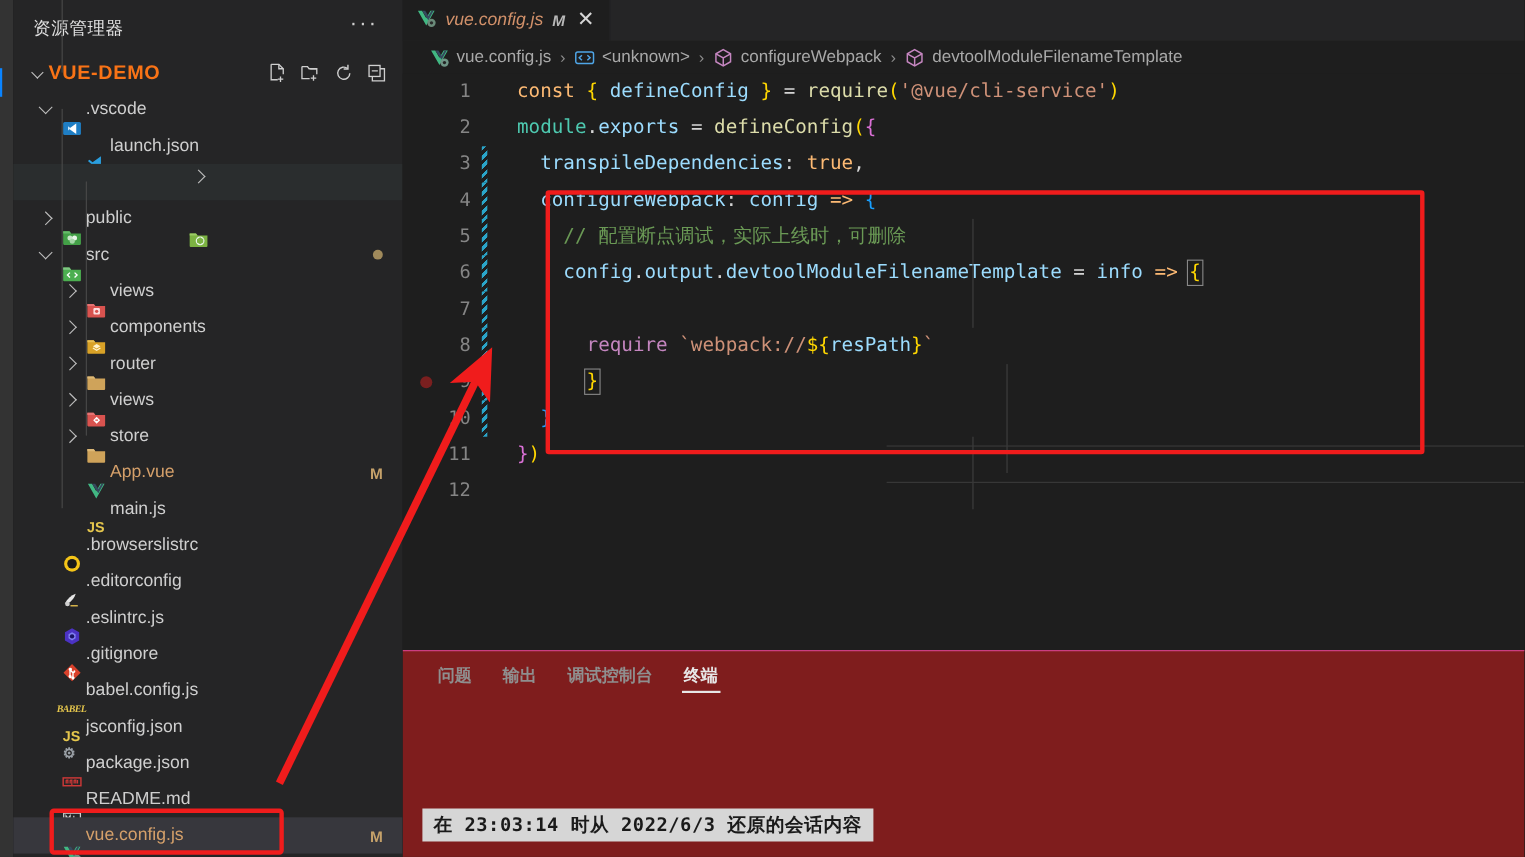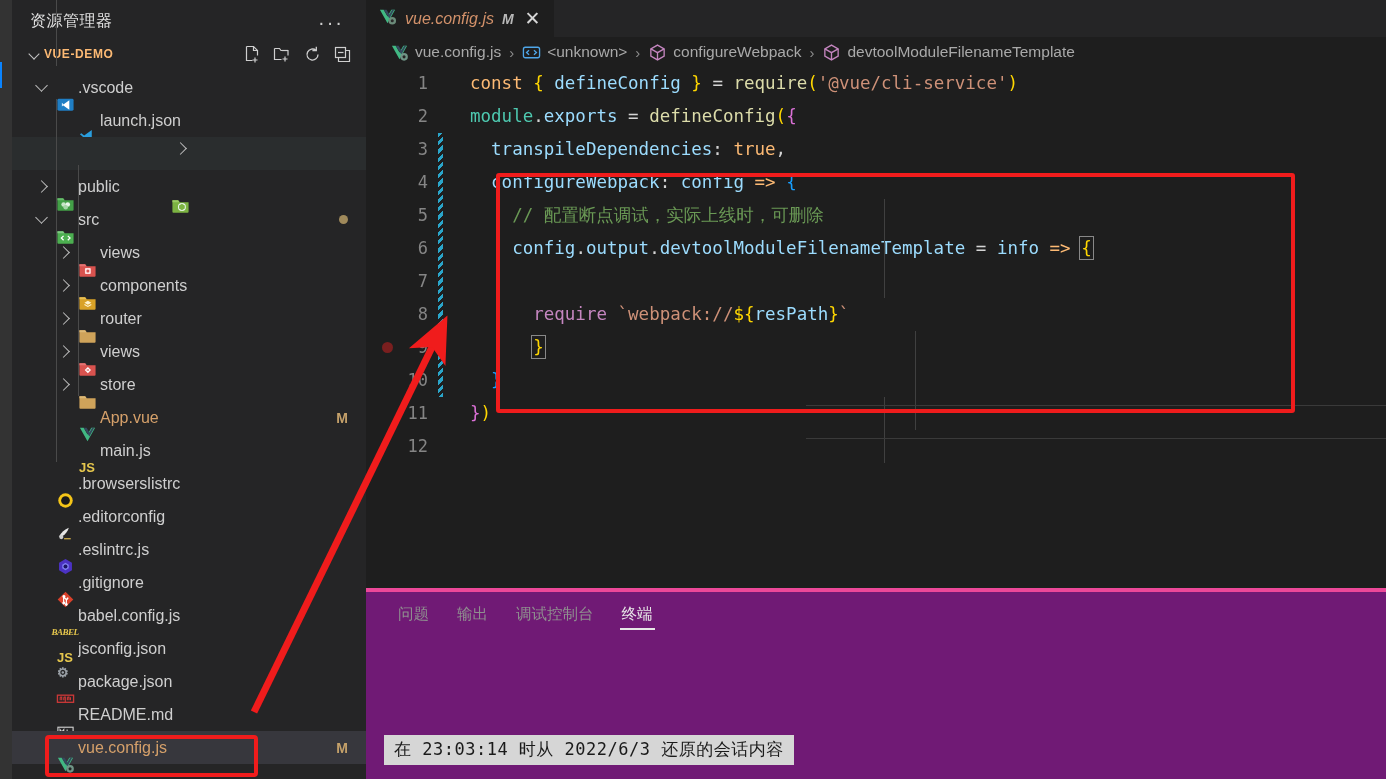--- a/index.html
+++ b/index.html
@@ -16,7 +16,7 @@
 
   
   .sidebar{width:354px;flex:0 0 354px;background:#252526;display:flex;flex-direction:column;position:relative;}
-  .sb-title{height:35px;display:flex;align-items:center;padding:4px 14px 0 18px;}
+  .sb-title{height:35px;display:flex;padding:16px 14px 0 18px;}
   .sb-title-text{font-size:16px;color:#e0e0e0;letter-spacing:.5px;flex:1;}
   .sb-dots{color:#cfcfcf;font-size:20px;letter-spacing:2px;line-height:10px;padding-right:8px;cursor:pointer;}
 

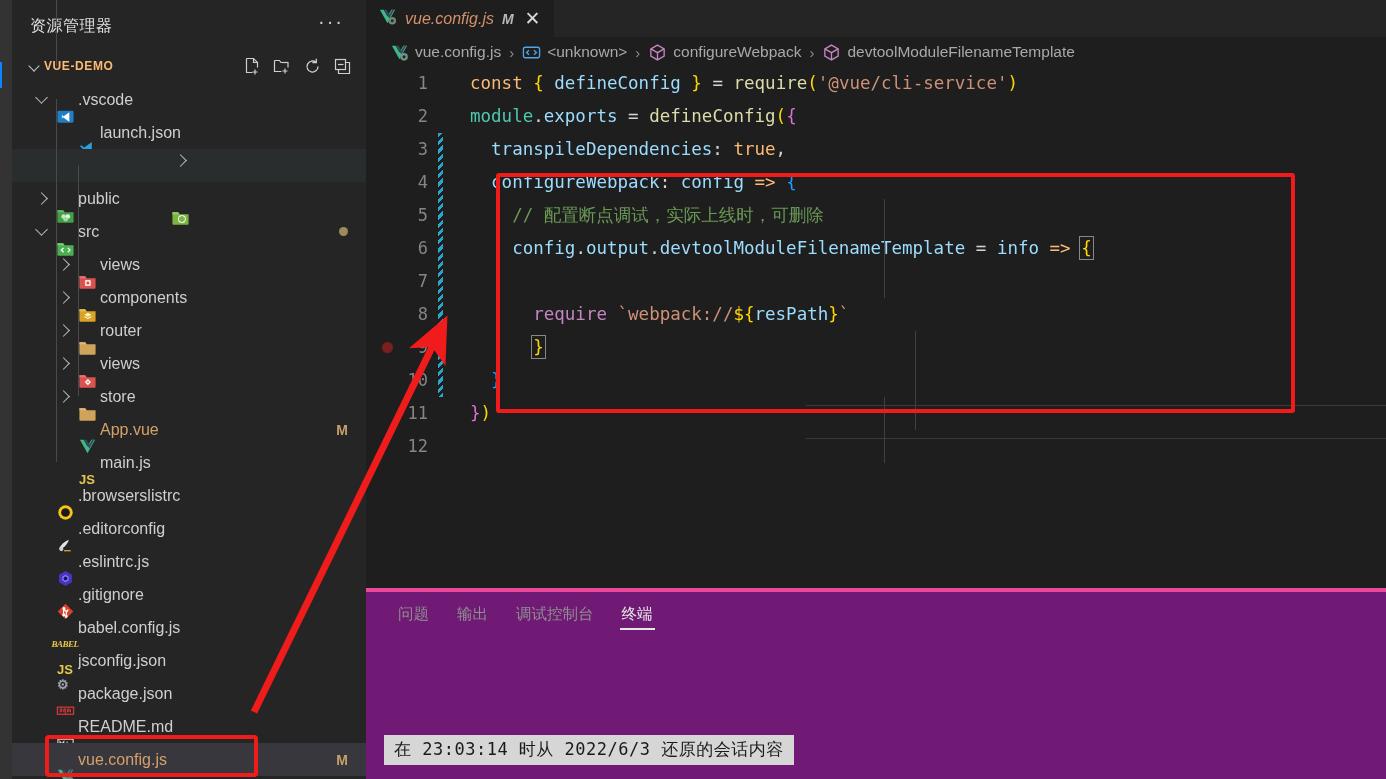--- a/index.html
+++ b/index.html
@@ -27,7 +27,7 @@
     border-right:1.6px solid #c5c5c5;border-bottom:1.6px solid #c5c5c5;
     transform:rotate(45deg);
   }
-  .sb-section-label{font-size:12px;font-weight:bold;letter-spacing:.6px;color:#fdba74;flex:1;}
+  .sb-section-label{font-size:18px;font-weight:bold;letter-spacing:.6px;color:#f97316;flex:1;}
   .sb-actions{display:flex;gap:11px;align-items:center;padding-right:6px;}
   .sb-actions svg{display:block;cursor:pointer;}
 

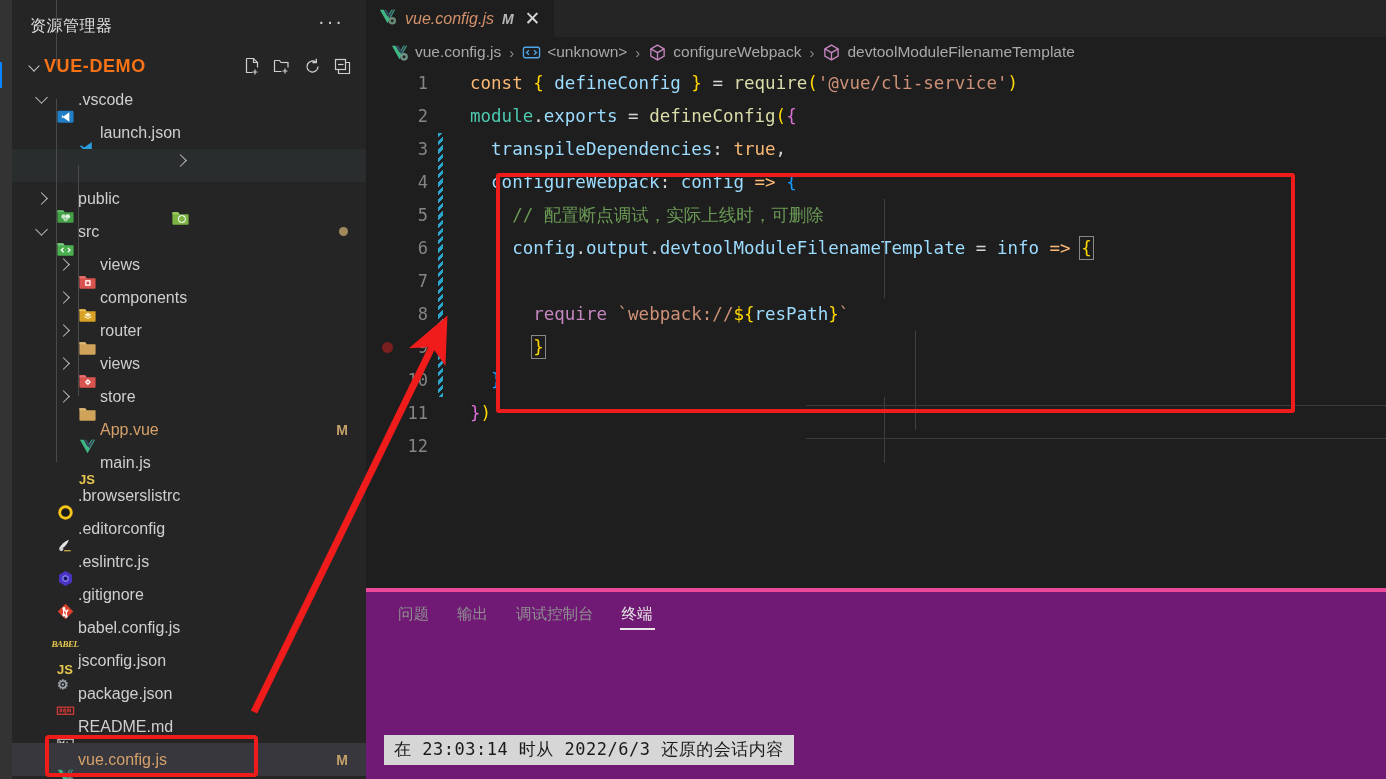--- a/index.html
+++ b/index.html
@@ -82,7 +82,7 @@
   .brmatch{outline:1px solid #888;outline-offset:1px;}
 
   
-  .panel{flex:0 0 187px;background:#701a75;border-top:4px solid #ec4899;display:flex;flex-direction:column;}
+  .panel{flex:0 0 187px;background:#7f1d1d;border-top:1px solid #ec4899;display:flex;flex-direction:column;font-weight:bold;}
   .paneltabs{height:42px;display:flex;align-items:center;gap:0;padding-left:18px;flex:0 0 42px;}
   .ptab{font-size:15.5px;color:#8f8f8f;padding:6px 14px 4px;cursor:pointer;position:relative;}
   .ptab.active{color:#e7e7e7;}

